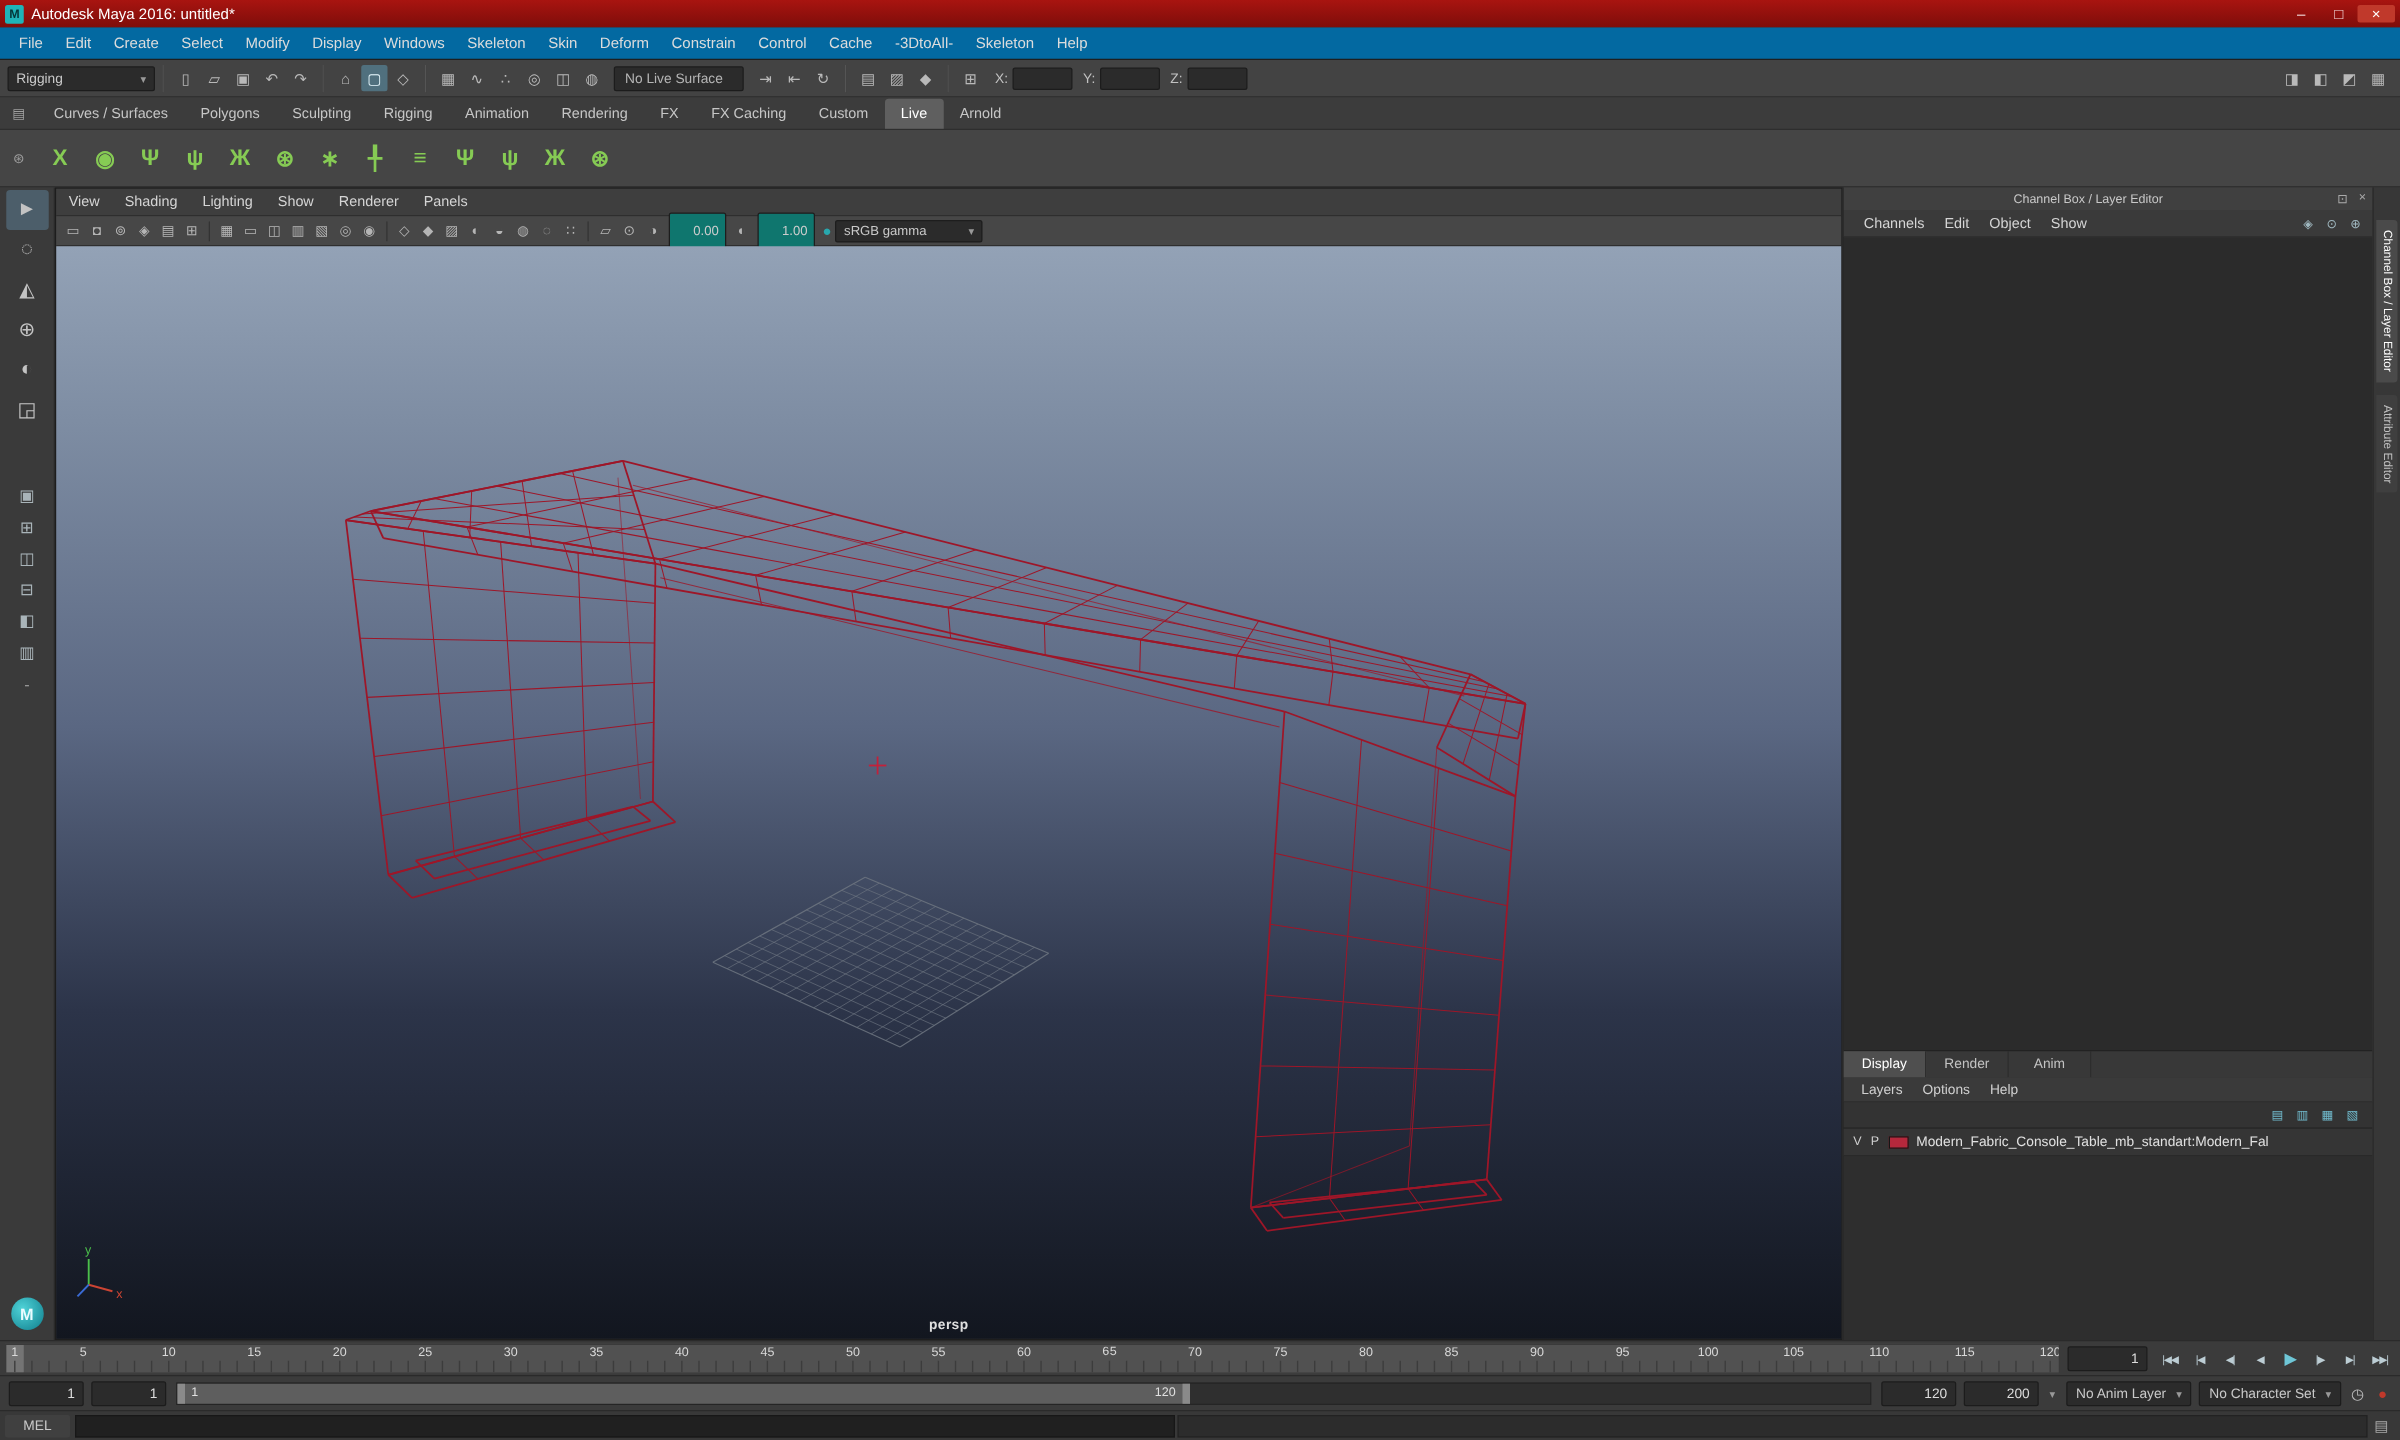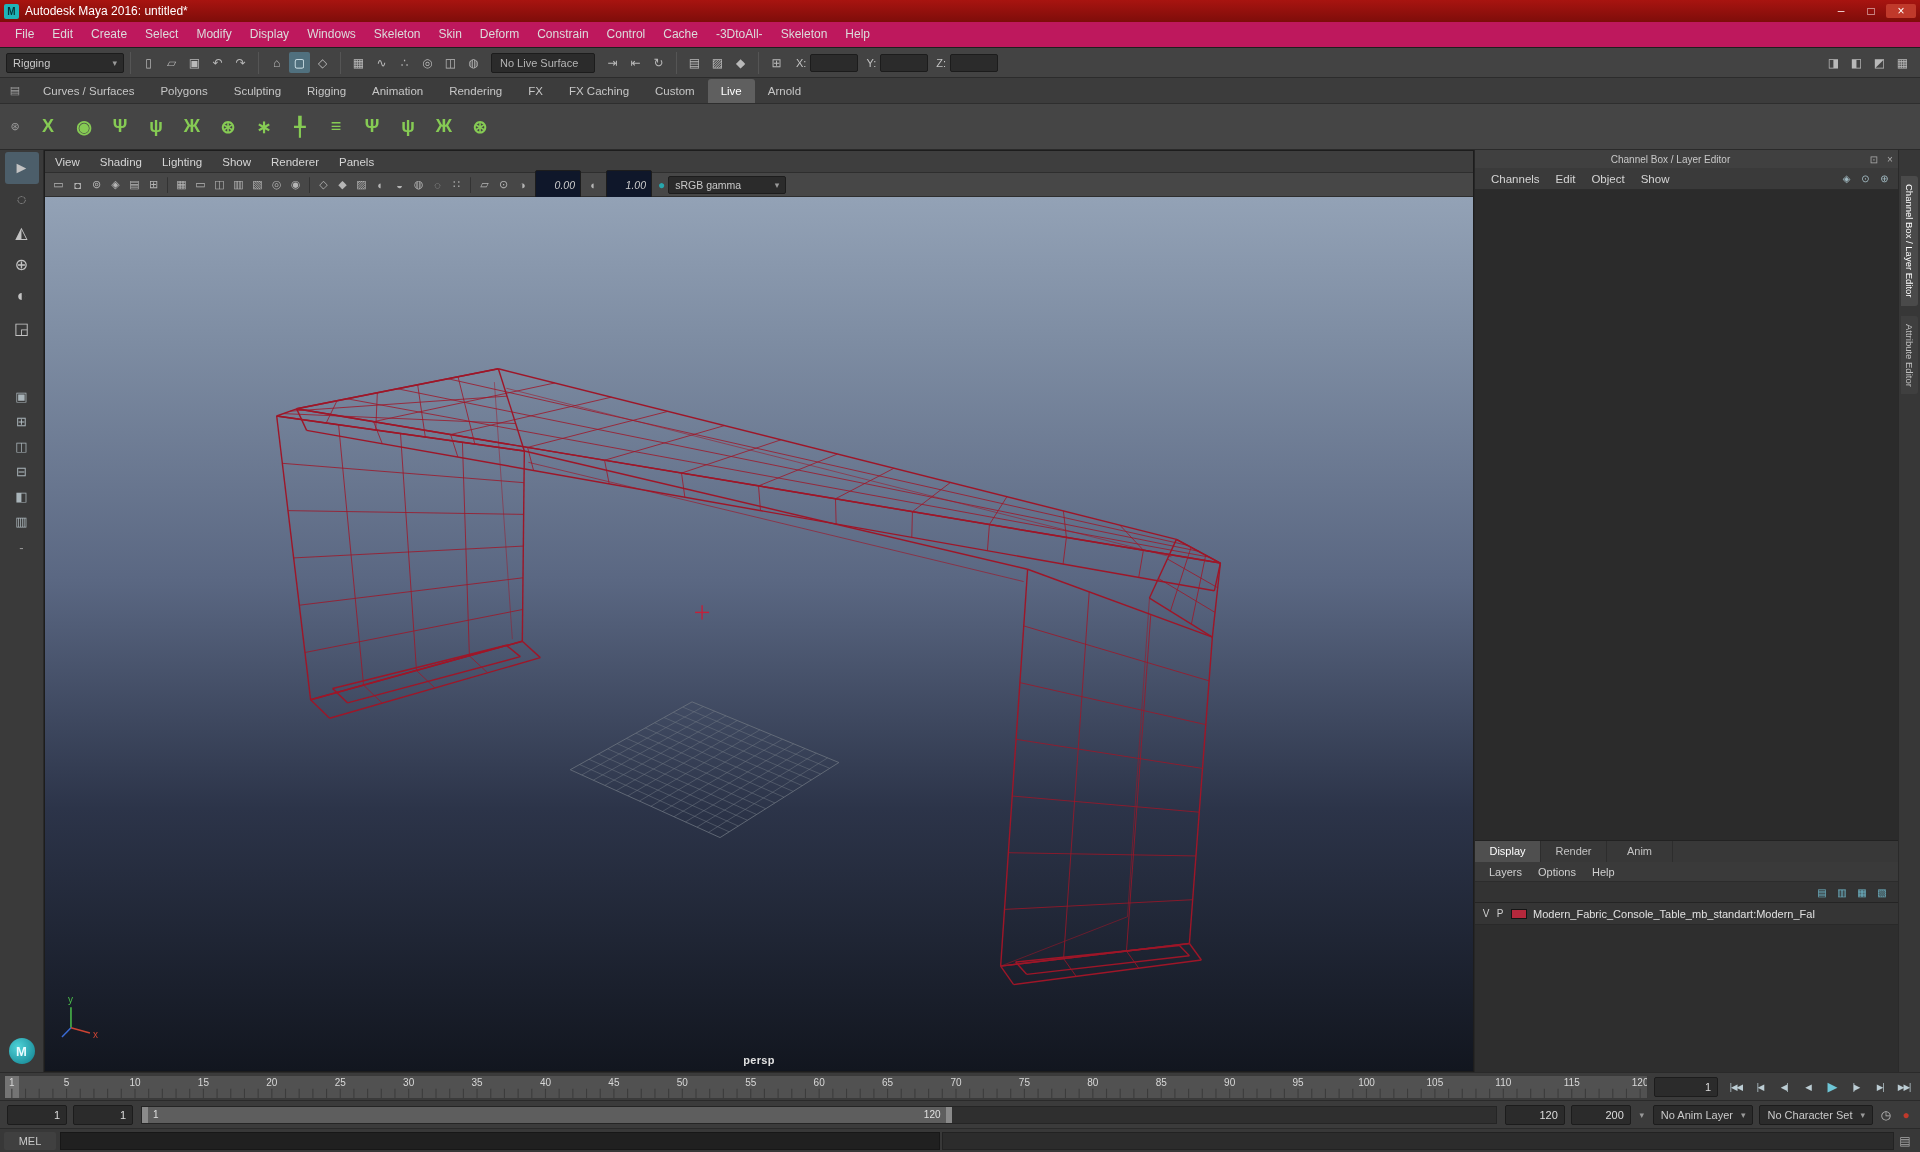--- a/index.html
+++ b/index.html
@@ -18,7 +18,7 @@
   .wbtn.close { background:#c0392b; border-radius:2px; color:#fff; }
 
   
-  .menubar { height:26px; background:#be185d; display:flex; padding-left:6px; border-bottom:1px solid #1f1f1f; }
+  .menubar { height:26px; background:#0369a1; display:flex; padding-left:6px; border-bottom:1px solid #1f1f1f; }
   .menu-item { padding:0 9px; font-size:12px; color:#dcdcdc; line-height:25px; }
 
   

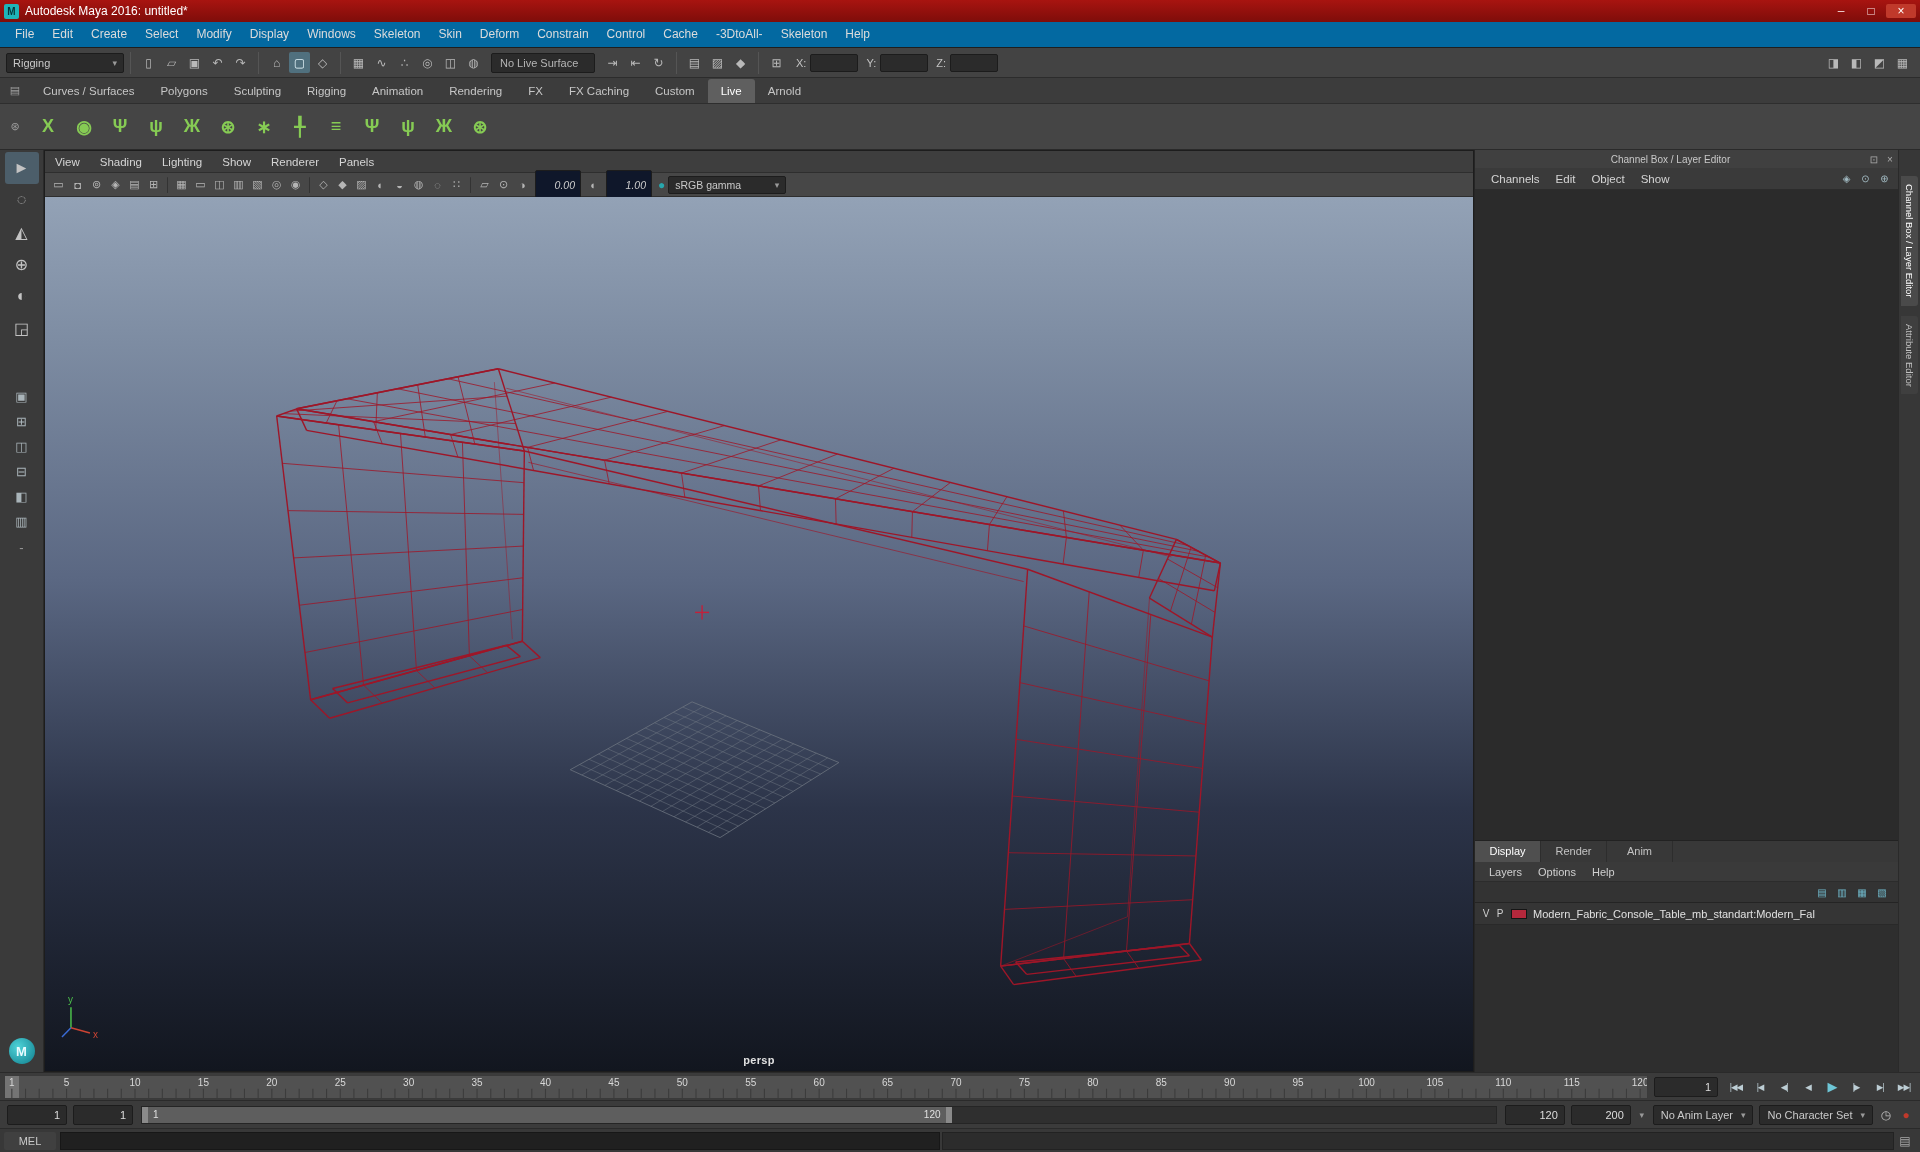--- a/index.html
+++ b/index.html
@@ -66,8 +66,8 @@
   .vp-toolbar { height:24px; background:#474747; display:flex; align-items:center; padding:0 4px; border-bottom:1px solid #2e2e2e; }
   .vp-icon { width:19px; height:19px; display:flex; align-items:center; justify-content:center; font-size:11px; color:#b5b5b5; border-radius:2px; }
   .vp-icon.sep { width:1px; height:16px; background:#333; margin:0 4px; }
-  .vp-field { width:46px; height:29px; background:#0f172a; border:1px solid #1d1d1d; font-size:10.5px; color:#cccccc;
-    display:flex; align-items:center; justify-content:flex-end; padding:0 5px; border-radius:2px; margin:0 3px;font-style:italic; }
+  .vp-field { width:46px; height:29px; background:#0f766e; border:1px solid #1d1d1d; font-size:10.5px; color:#cccccc;
+    display:flex; align-items:center; justify-content:flex-end; padding:0 5px; border-radius:2px; margin:0 3px; }
   .cspace-dot { color:#28a7ad; font-size:12px; margin:0 3px; }
   .vp-dropdown { width:118px; height:18px; background:#2b2b2b; border:1px solid #1d1d1d; border-radius:2px;
     font-size:10.5px; color:#c9c9c9; display:flex; align-items:center; padding:0 6px; }

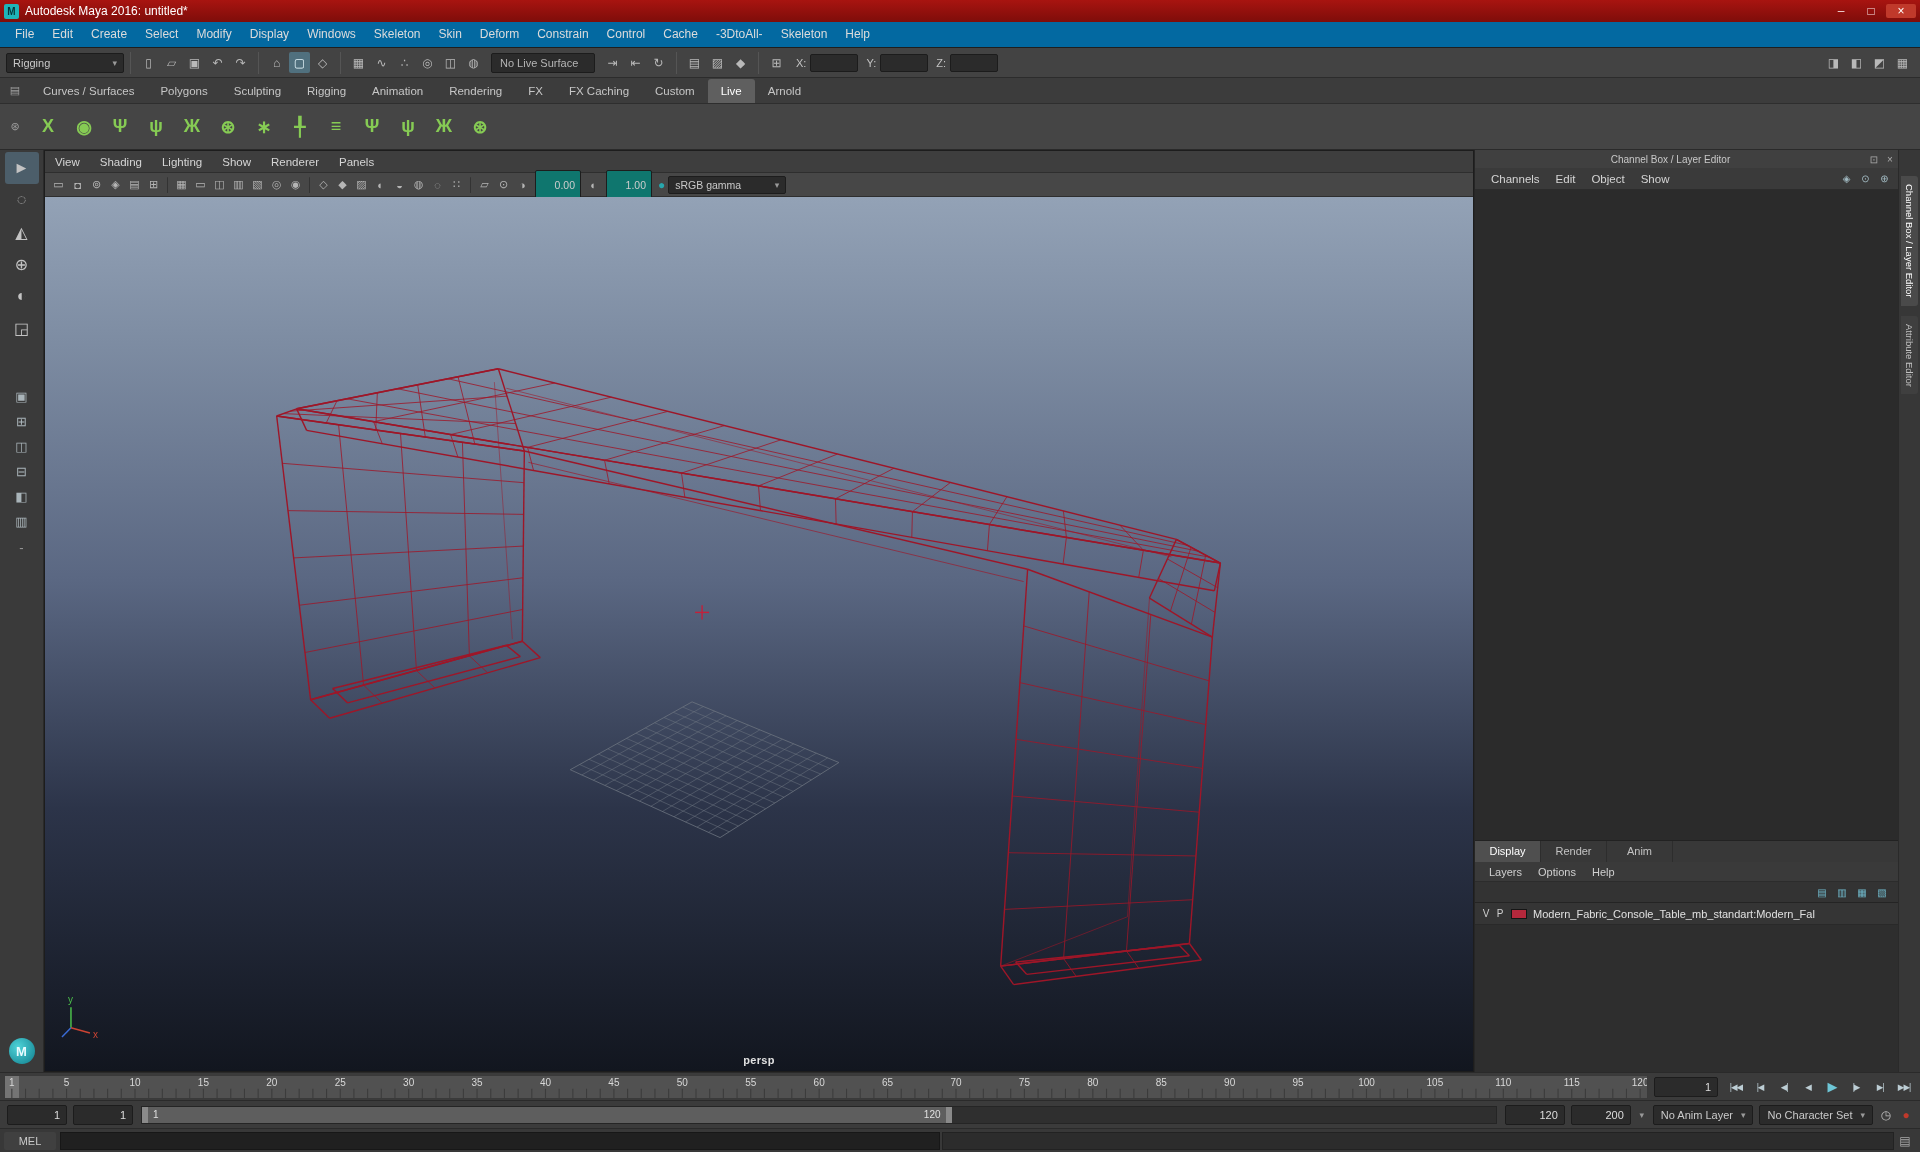--- a/index.html
+++ b/index.html
@@ -858,7 +858,7 @@
           <span class="tick-label" style="left: 41.25%;">50</span>
           <span class="tick-label" style="left: 45.4167%;">55</span>
           <span class="tick-label" style="left: 49.5833%;">60</span>
-          <span class="tick-label" style="left: 53.75%;">65</span>
+          <span class="tick-label" style="left: 53.75%; font-family: Liberation Mono, monospace;">65</span>
           <span class="tick-label" style="left: 57.9167%;">70</span>
           <span class="tick-label" style="left: 62.0833%;">75</span>
           <span class="tick-label" style="left: 66.25%;">80</span>

